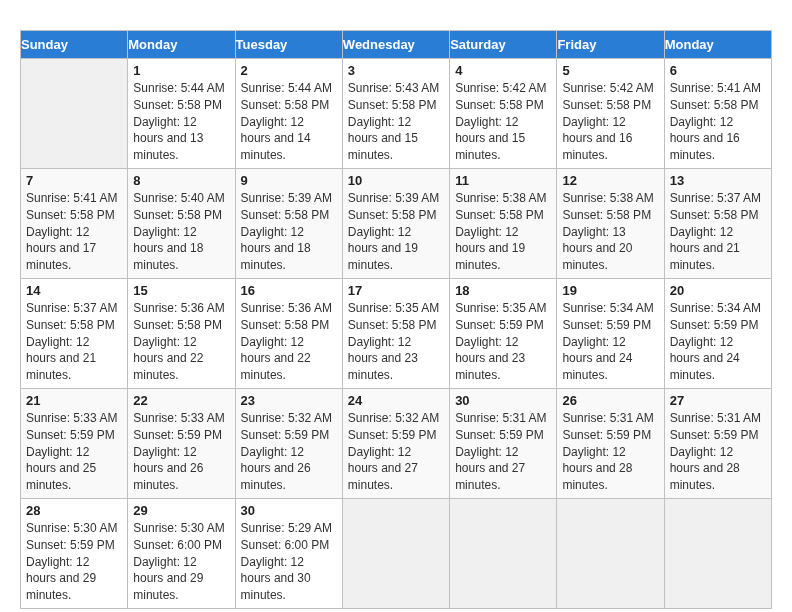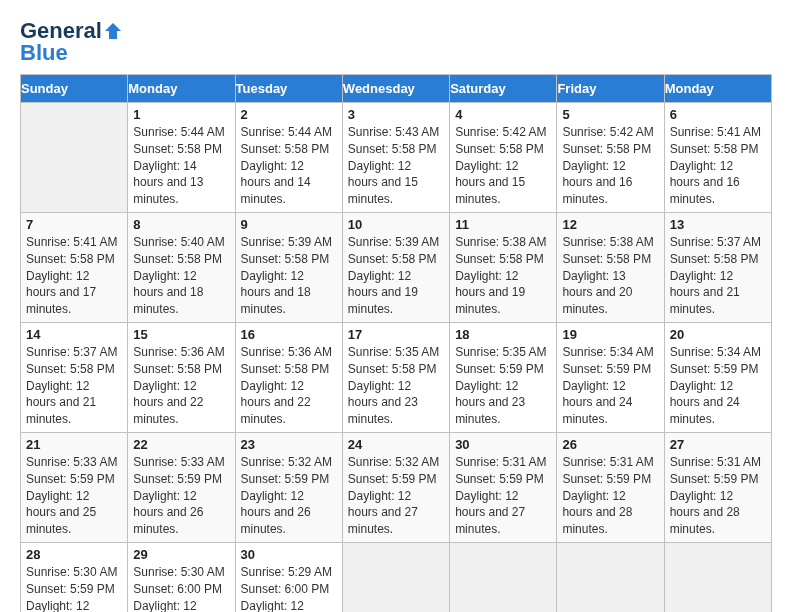--- a/index.html
+++ b/index.html
@@ -93,15 +93,6 @@
 <body>
 
 <div class="header-area">
-  <div class="logo">
-    <div style="display:flex;align-items:center;">
-      <span class="logo-general">General</span>
-      <svg width="20" height="20" viewBox="0 0 20 20" style="margin:0 1px;">
-        <polygon points="10,2 18,10 14,10 14,18 6,18 6,10 2,10" fill="#2a7dd4"></polygon>
-      </svg>
-    </div>
-    <span class="logo-blue">Blue</span>
-  </div>
   <div class="title-area">
   </div>
 </div>

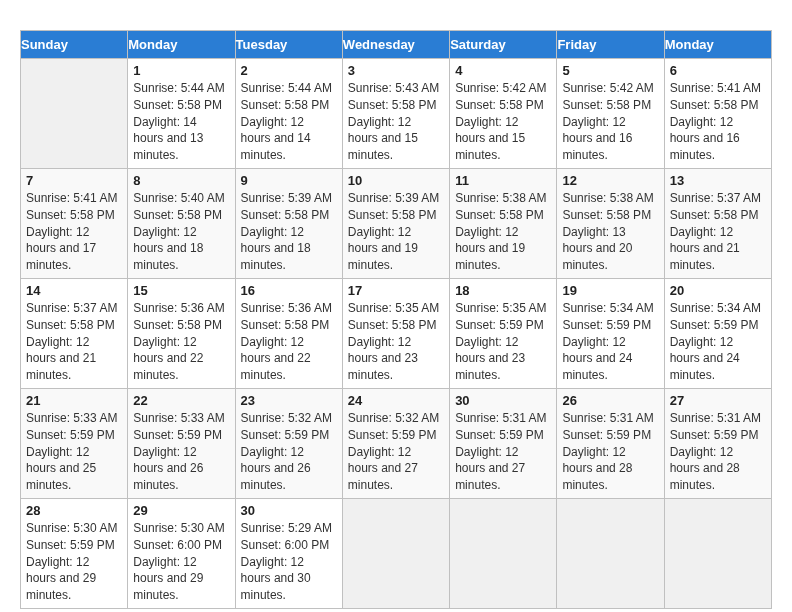--- a/index.html
+++ b/index.html
@@ -117,7 +117,7 @@
         <div class="day-info">
           <span>Sunrise: 5:44 AM</span><br>
           <span>Sunset: 5:58 PM</span><br>
-          <span>Daylight: 14 hours and 13 minutes.</span>
+          <span>Daylight: 12 hours and 13 minutes.</span>
         </div>
       </td>
         <td>

